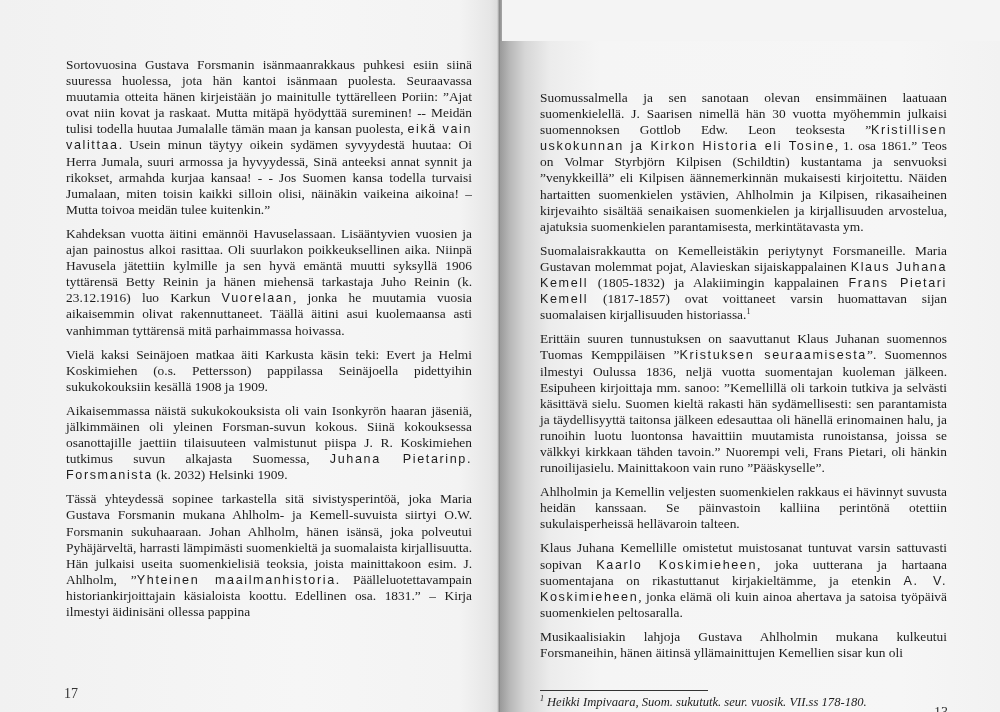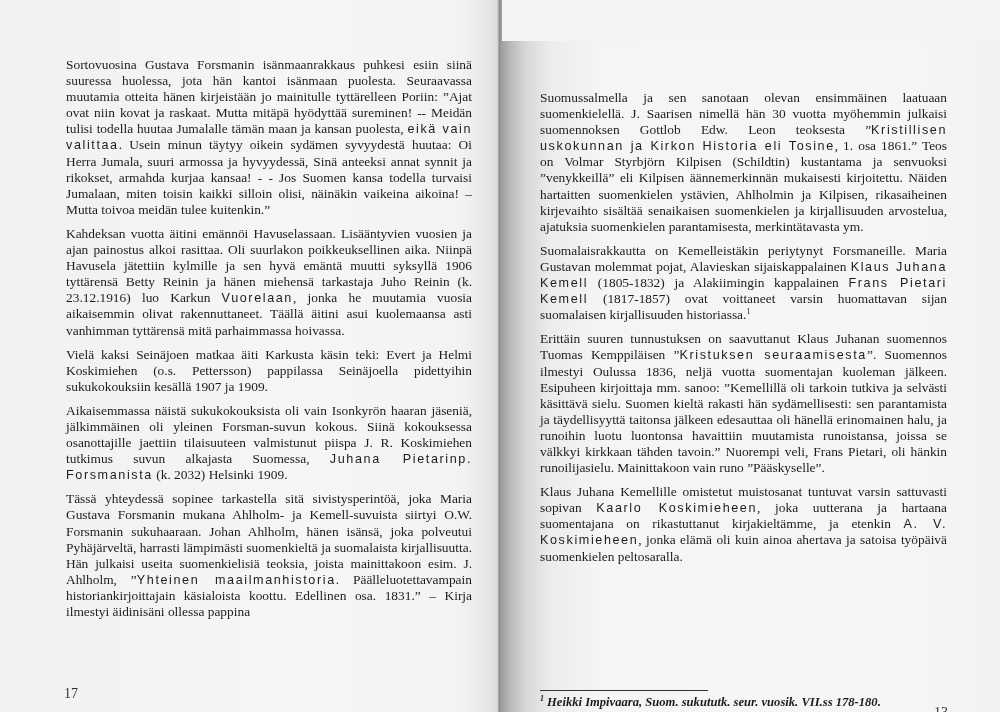--- a/index.html
+++ b/index.html
@@ -42,7 +42,7 @@
     <div class="text-block">
         <p class="para"><span>Sortovuosina Gustava Forsmanin isänmaanrakkaus puhkesi esiin siinä suuressa huolessa, jota hän kantoi isänmaan puolesta. Seuraavassa muutamia otteita hänen kirjeistään jo mainitulle tyttärelleen Poriin: ”Ajat ovat niin kovat ja raskaat. Mutta mitäpä hyödyttää sureminen! -- Meidän tulisi todella huutaa Jumalalle tämän maan ja kansan puolesta, </span><span class="sp">eikä vain valittaa</span><span>. Usein minun täytyy oikein sydämen syvyydestä huutaa: Oi Herra Jumala, suuri armossa ja hyvyydessä, Sinä anteeksi annat synnit ja rikokset, armahda kurjaa kansaa! - - Jos Suomen kansa todella turvaisi Jumalaan, miten toisin kaikki silloin olisi, näinäkin vaikeina aikoina! – Mutta toivoa meidän tulee kuitenkin.”</span></p>
         <p class="para"><span>Kahdeksan vuotta äitini emännöi Havuselassaan. Lisääntyvien vuosien ja ajan painostus alkoi rasittaa. Oli suurlakon poikkeuksellinen aika. Niinpä Havusela jätettiin kylmille ja sen hyvä emäntä muutti syksyllä 1906 tyttärensä Betty Reinin ja hänen miehensä tarkastaja Juho Reinin (k. 23.12.1916) luo Karkun </span><span class="sp">Vuorelaan</span><span>, jonka he muutamia vuosia aikaisemmin olivat rakennuttaneet. Täällä äitini asui kuolemaansa asti vanhimman tyttärensä mitä parhaimmassa hoivassa.</span></p>
-        <p class="para"><span>Vielä kaksi Seinäjoen matkaa äiti Karkusta käsin teki: Evert ja Helmi Koskimiehen (o.s. Pettersson) pappilassa Seinäjoella pidettyihin sukukokouksiin kesällä 1907 ja 1909.</span></p>
+        <p class="para"><span>Vielä kaksi Seinäjoen matkaa äiti Karkusta käsin teki: Evert ja Helmi Koskimiehen (o.s. Pettersson) pappilassa Seinäjoella pidettyihin sukukokouksiin kesällä 1908 ja 1909.</span></p>
         <p class="para"><span>Aikaisemmassa näistä sukukokouksista oli vain Isonkyrön haaran jäseniä, jälkimmäinen oli yleinen Forsman-suvun kokous. Siinä kokouksessa osanottajille jaettiin tilaisuuteen valmistunut piispa J. R. Koskimiehen tutkimus suvun alkajasta Suomessa, </span><span class="sp">Juhana Pietarinp. Forsmanista</span><span> (k. 2032) Helsinki 1909.</span></p>
         <p class="para"><span>Tässä yhteydessä sopinee tarkastella sitä sivistysperintöä, joka Maria Gustava Forsmanin mukana Ahlholm- ja Kemell-suvuista siirtyi O.W. Forsmanin sukuhaaraan. Johan Ahlholm, hänen isänsä, joka polveutui Pyhäjärveltä, harrasti lämpimästi suomenkieltä ja suomalaista kirjallisuutta. Hän julkaisi useita suomenkielisiä teoksia, joista mainittakoon esim. J. Ahlholm, ”</span><span class="sp">Yhteinen maailmanhistoria</span><span>. Päälleluotettavampain historiankirjoittajain käsialoista koottu. Edellinen osa. 1831.” – Kirja ilmestyi äidinisäni ollessa pappina</span></p>
       </div>

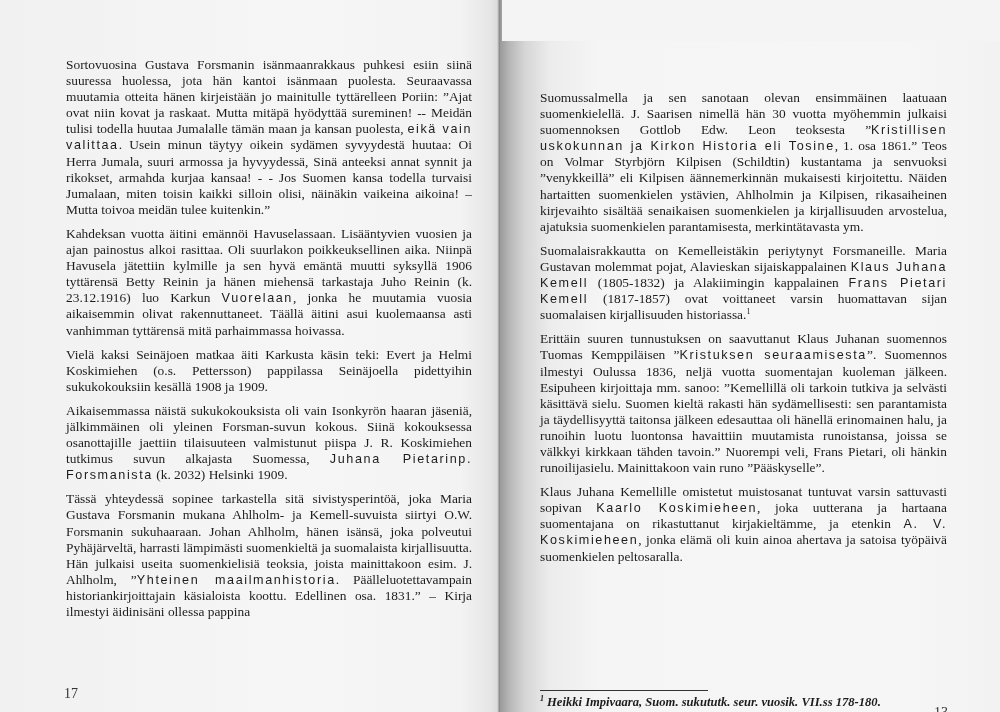--- a/index.html
+++ b/index.html
@@ -54,6 +54,7 @@
         <p class="para"><span>Suomussalmella ja sen sanotaan olevan ensimmäinen laatuaan suomenkielellä. J. Saarisen nimellä hän 30 vuotta myöhemmin julkaisi suomennoksen Gottlob Edw. Leon teoksesta ”</span><span class="sp">Kristillisen uskokunnan ja Kirkon Historia eli Tosine</span><span>, 1. osa 1861.” Teos on Volmar Styrbjörn Kilpisen (Schildtin) kustantama ja senvuoksi ”venykkeillä” eli Kilpisen äännemerkinnän mukaisesti kirjoitettu. Näiden hartaitten suomenkielen ystävien, Ahlholmin ja Kilpisen, rikasaiheinen kirjevaihto sisältää senaikaisen suomenkielen ja kirjallisuuden arvostelua, ajatuksia suomenkielen parantamisesta, merkintätavasta ym.</span></p>
         <p class="para"><span>Suomalaisrakkautta on Kemelleistäkin periytynyt Forsmaneille. Maria Gustavan molemmat pojat, Alavieskan sijaiskappalainen </span><span class="sp">Klaus Juhana Kemell</span><span> (1805-1832) ja Alakiimingin kappalainen </span><span class="sp">Frans Pietari Kemell</span><span> (1817-1857) ovat voittaneet varsin huomattavan sijan suomalaisen kirjallisuuden historiassa.</span><span class="sup">1</span></p>
         <p class="para"><span>Erittäin suuren tunnustuksen on saavuttanut Klaus Juhanan suomennos Tuomas Kemppiläisen ”</span><span class="sp">Kristuksen seuraamisesta</span><span>”. Suomennos ilmestyi Oulussa 1836, neljä vuotta suomentajan kuoleman jälkeen. Esipuheen kirjoittaja mm. sanoo: ”Kemellillä oli tarkoin tutkiva ja selvästi käsittävä sielu. Suomen kieltä rakasti hän sydämellisesti: sen parantamista ja täydellisyyttä taitonsa jälkeen edesauttaa oli hänellä erinomainen halu, ja runoihin luotu luontonsa havaittiin muutamista runoistansa, joissa se välkkyi kirkkaan tähden tavoin.” Nuorempi veli, Frans Pietari, oli hänkin runoilijasielu. Mainittakoon vain runo ”Pääskyselle”.</span></p>
+        <p class="para"><span>Ahlholmin ja Kemellin veljesten suomenkielen rakkaus ei hävinnyt suvusta heidän kanssaan. Se päinvastoin kalliina perintönä otettiin sukulaisperheissä hellävaroin talteen.</span></p>
         <p class="para"><span>Klaus Juhana Kemellille omistetut muistosanat tuntuvat varsin sattuvasti sopivan </span><span class="sp">Kaarlo Koskimieheen</span><span>, joka uutterana ja hartaana suomentajana on rikastuttanut kirjakieltämme, ja etenkin </span><span class="sp">A. V. Koskimieheen</span><span>, jonka elämä oli kuin ainoa ahertava ja satoisa työpäivä suomenkielen peltosaralla.</span></p>
       </div>
     <div class="footnote-rule"></div>

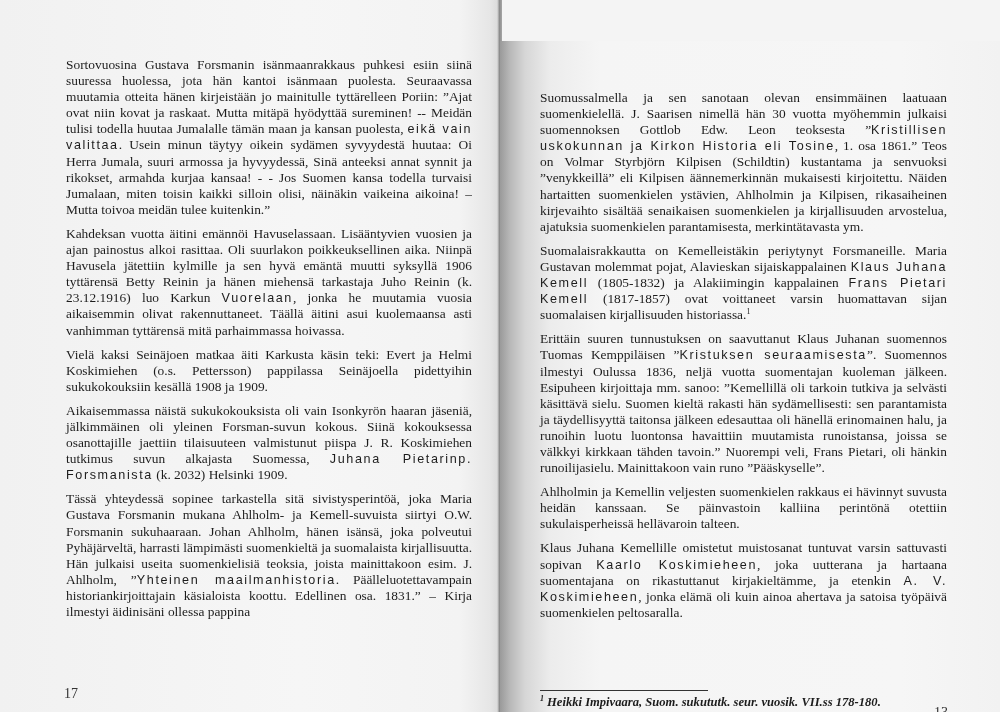--- a/index.html
+++ b/index.html
@@ -56,6 +56,7 @@
         <p class="para"><span>Erittäin suuren tunnustuksen on saavuttanut Klaus Juhanan suomennos Tuomas Kemppiläisen ”</span><span class="sp">Kristuksen seuraamisesta</span><span>”. Suomennos ilmestyi Oulussa 1836, neljä vuotta suomentajan kuoleman jälkeen. Esipuheen kirjoittaja mm. sanoo: ”Kemellillä oli tarkoin tutkiva ja selvästi käsittävä sielu. Suomen kieltä rakasti hän sydämellisesti: sen parantamista ja täydellisyyttä taitonsa jälkeen edesauttaa oli hänellä erinomainen halu, ja runoihin luotu luontonsa havaittiin muutamista runoistansa, joissa se välkkyi kirkkaan tähden tavoin.” Nuorempi veli, Frans Pietari, oli hänkin runoilijasielu. Mainittakoon vain runo ”Pääskyselle”.</span></p>
         <p class="para"><span>Ahlholmin ja Kemellin veljesten suomenkielen rakkaus ei hävinnyt suvusta heidän kanssaan. Se päinvastoin kalliina perintönä otettiin sukulaisperheissä hellävaroin talteen.</span></p>
         <p class="para"><span>Klaus Juhana Kemellille omistetut muistosanat tuntuvat varsin sattuvasti sopivan </span><span class="sp">Kaarlo Koskimieheen</span><span>, joka uutterana ja hartaana suomentajana on rikastuttanut kirjakieltämme, ja etenkin </span><span class="sp">A. V. Koskimieheen</span><span>, jonka elämä oli kuin ainoa ahertava ja satoisa työpäivä suomenkielen peltosaralla.</span></p>
+        <p class="para"><span>Musikaalisiakin lahjoja Gustava Ahlholmin mukana kulkeutui Forsmaneihin, hänen äitinsä yllämainittujen Kemellien sisar kun oli</span></p>
       </div>
     <div class="footnote-rule"></div>
     <div class="footnote">

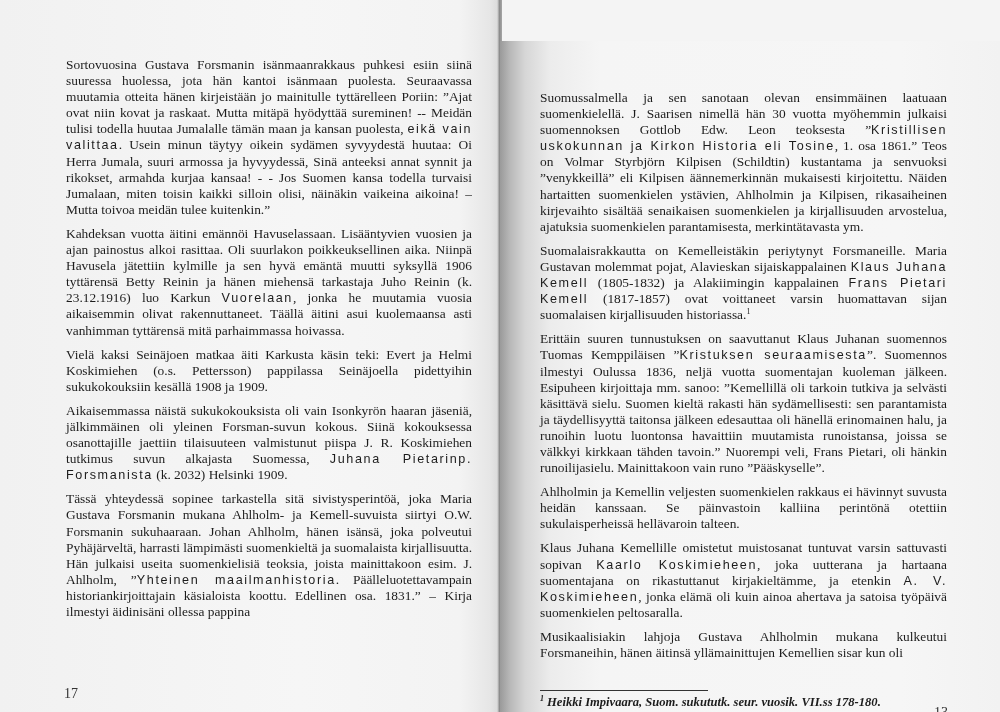--- a/index.html
+++ b/index.html
@@ -28,7 +28,7 @@
     .sp { letter-spacing: 1.6px; font-family: "Liberation Sans", "DejaVu Sans", sans-serif; font-size: 12.6px; }
     .sup { font-size: 8px; vertical-align: super; line-height: 0; }
     .footnote-rule { position: absolute; left: 40px; top: 649px; width: 168px; height: 0; border-top: 1px solid #333; }
-    .footnote { position: absolute; left: 40px; top: 654px; width: 420px; font-size: 12.6px; font-style: italic; font-weight: bold; }
+    .footnote { position: absolute; left: 40px; top: 654px; width: 420px; font-size: 12.6px; font-style: italic; }
     .footnote .mark { font-size: 8px; vertical-align: super; line-height: 0; margin-right: 3px; }
     .page-number { position: absolute; font-size: 14px; color: #333; }
     .page-left .page-number { left: 64px; top: 686px; }

